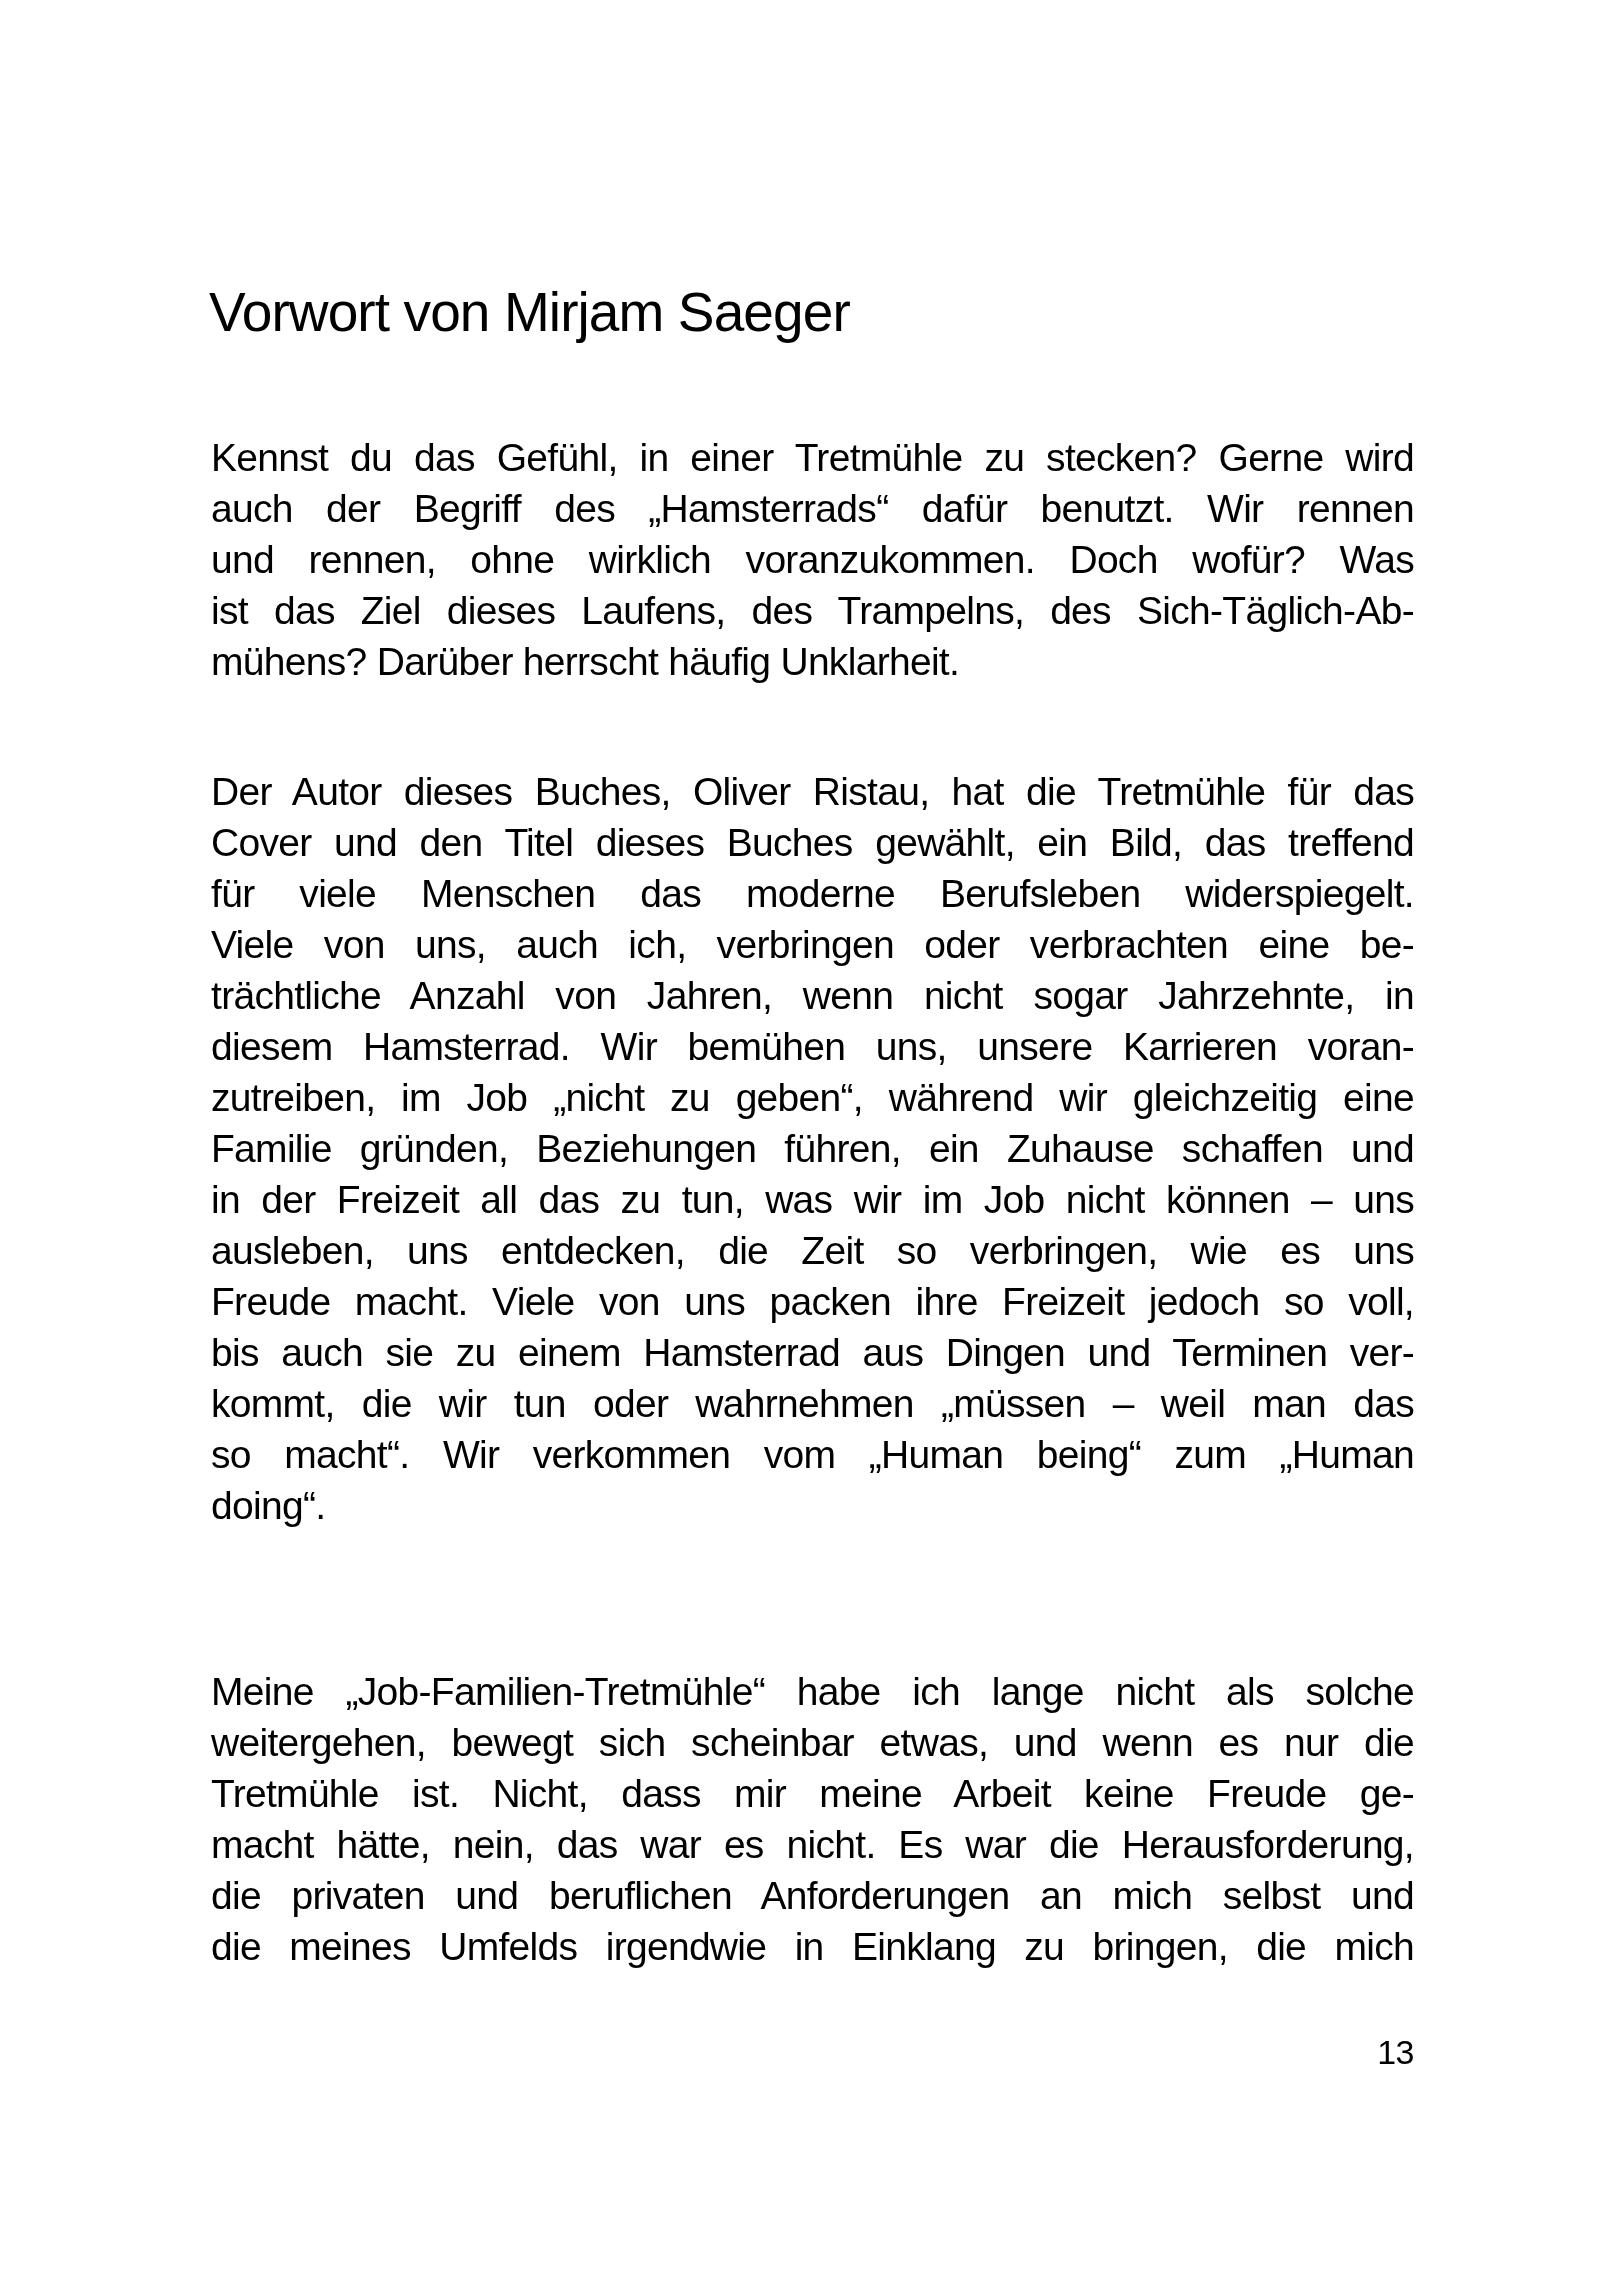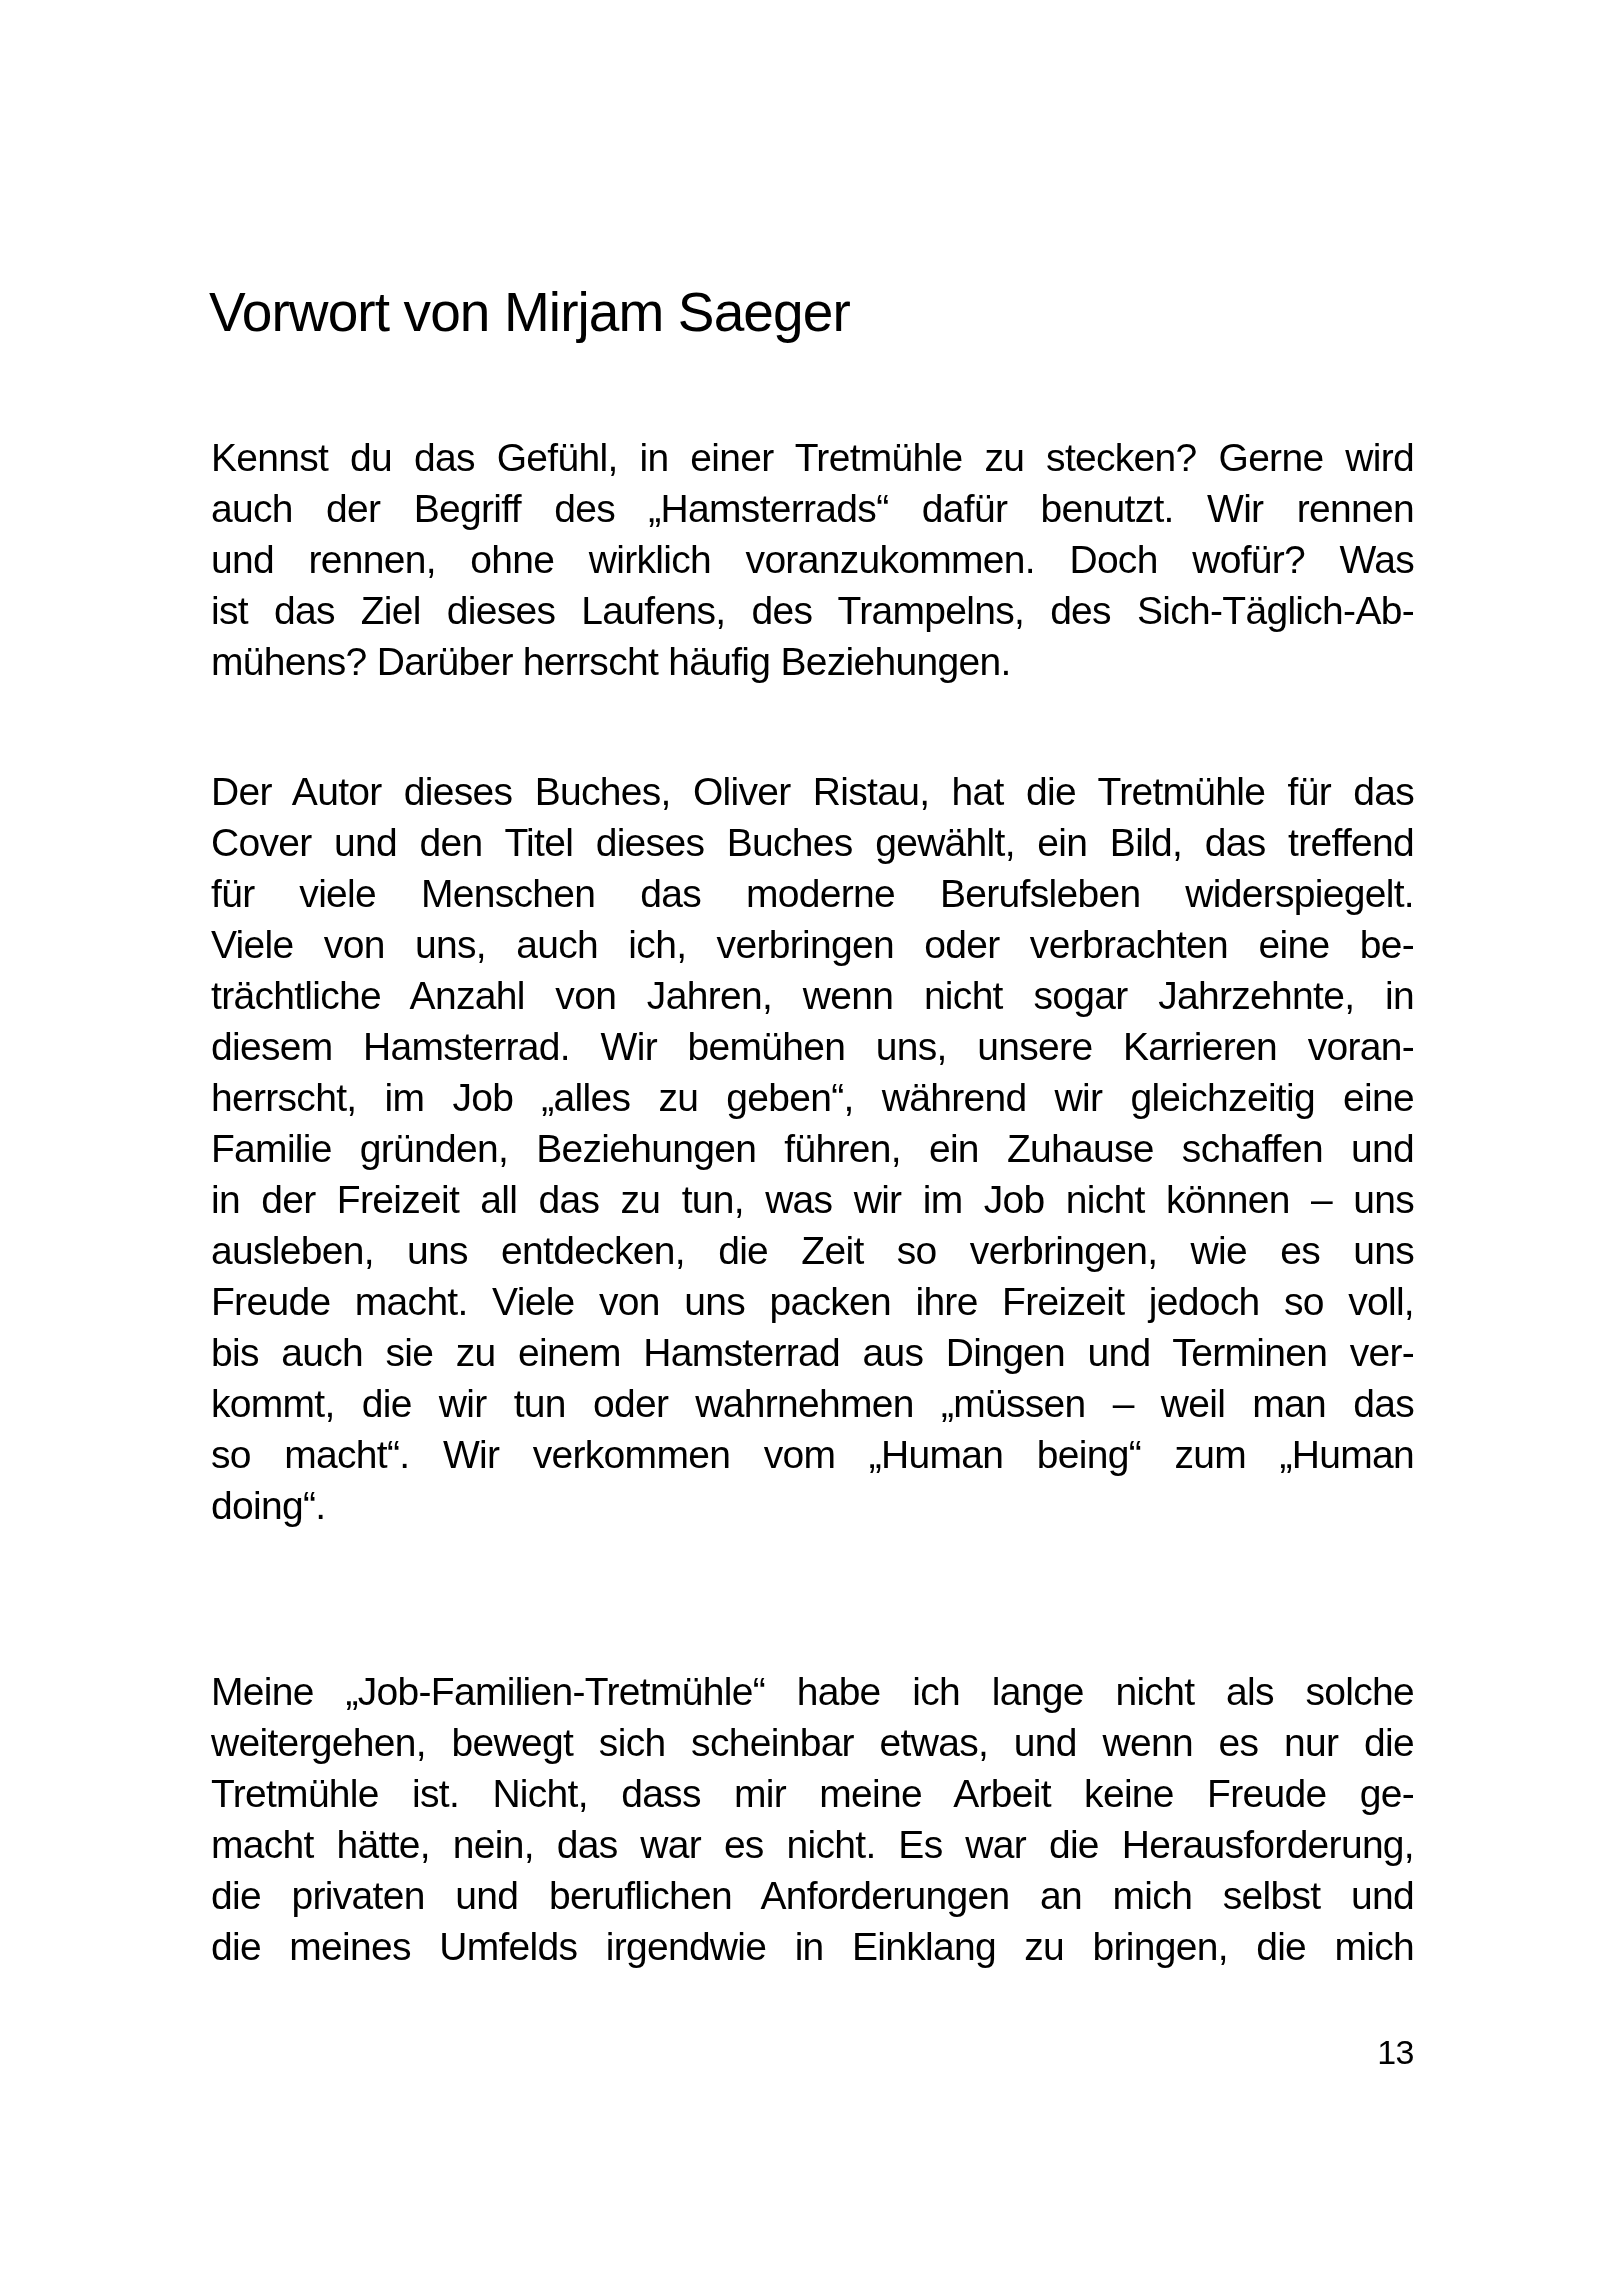--- a/index.html
+++ b/index.html
@@ -77,7 +77,7 @@
     <span class="line">auch der Begriff des „Hamsterrads“ dafür benutzt. Wir rennen</span>
     <span class="line">und rennen, ohne wirklich voranzukommen. Doch wofür? Was</span>
     <span class="line">ist das Ziel dieses Laufens, des Trampelns, des Sich-Täglich-Ab-</span>
-    <span class="line last">mühens? Darüber herrscht häufig Beziehungen.</span>
+    <span class="line last">mühens? Darüber herrscht häufig Unklarheit.</span>
   </div>
 
   <div class="body p2">

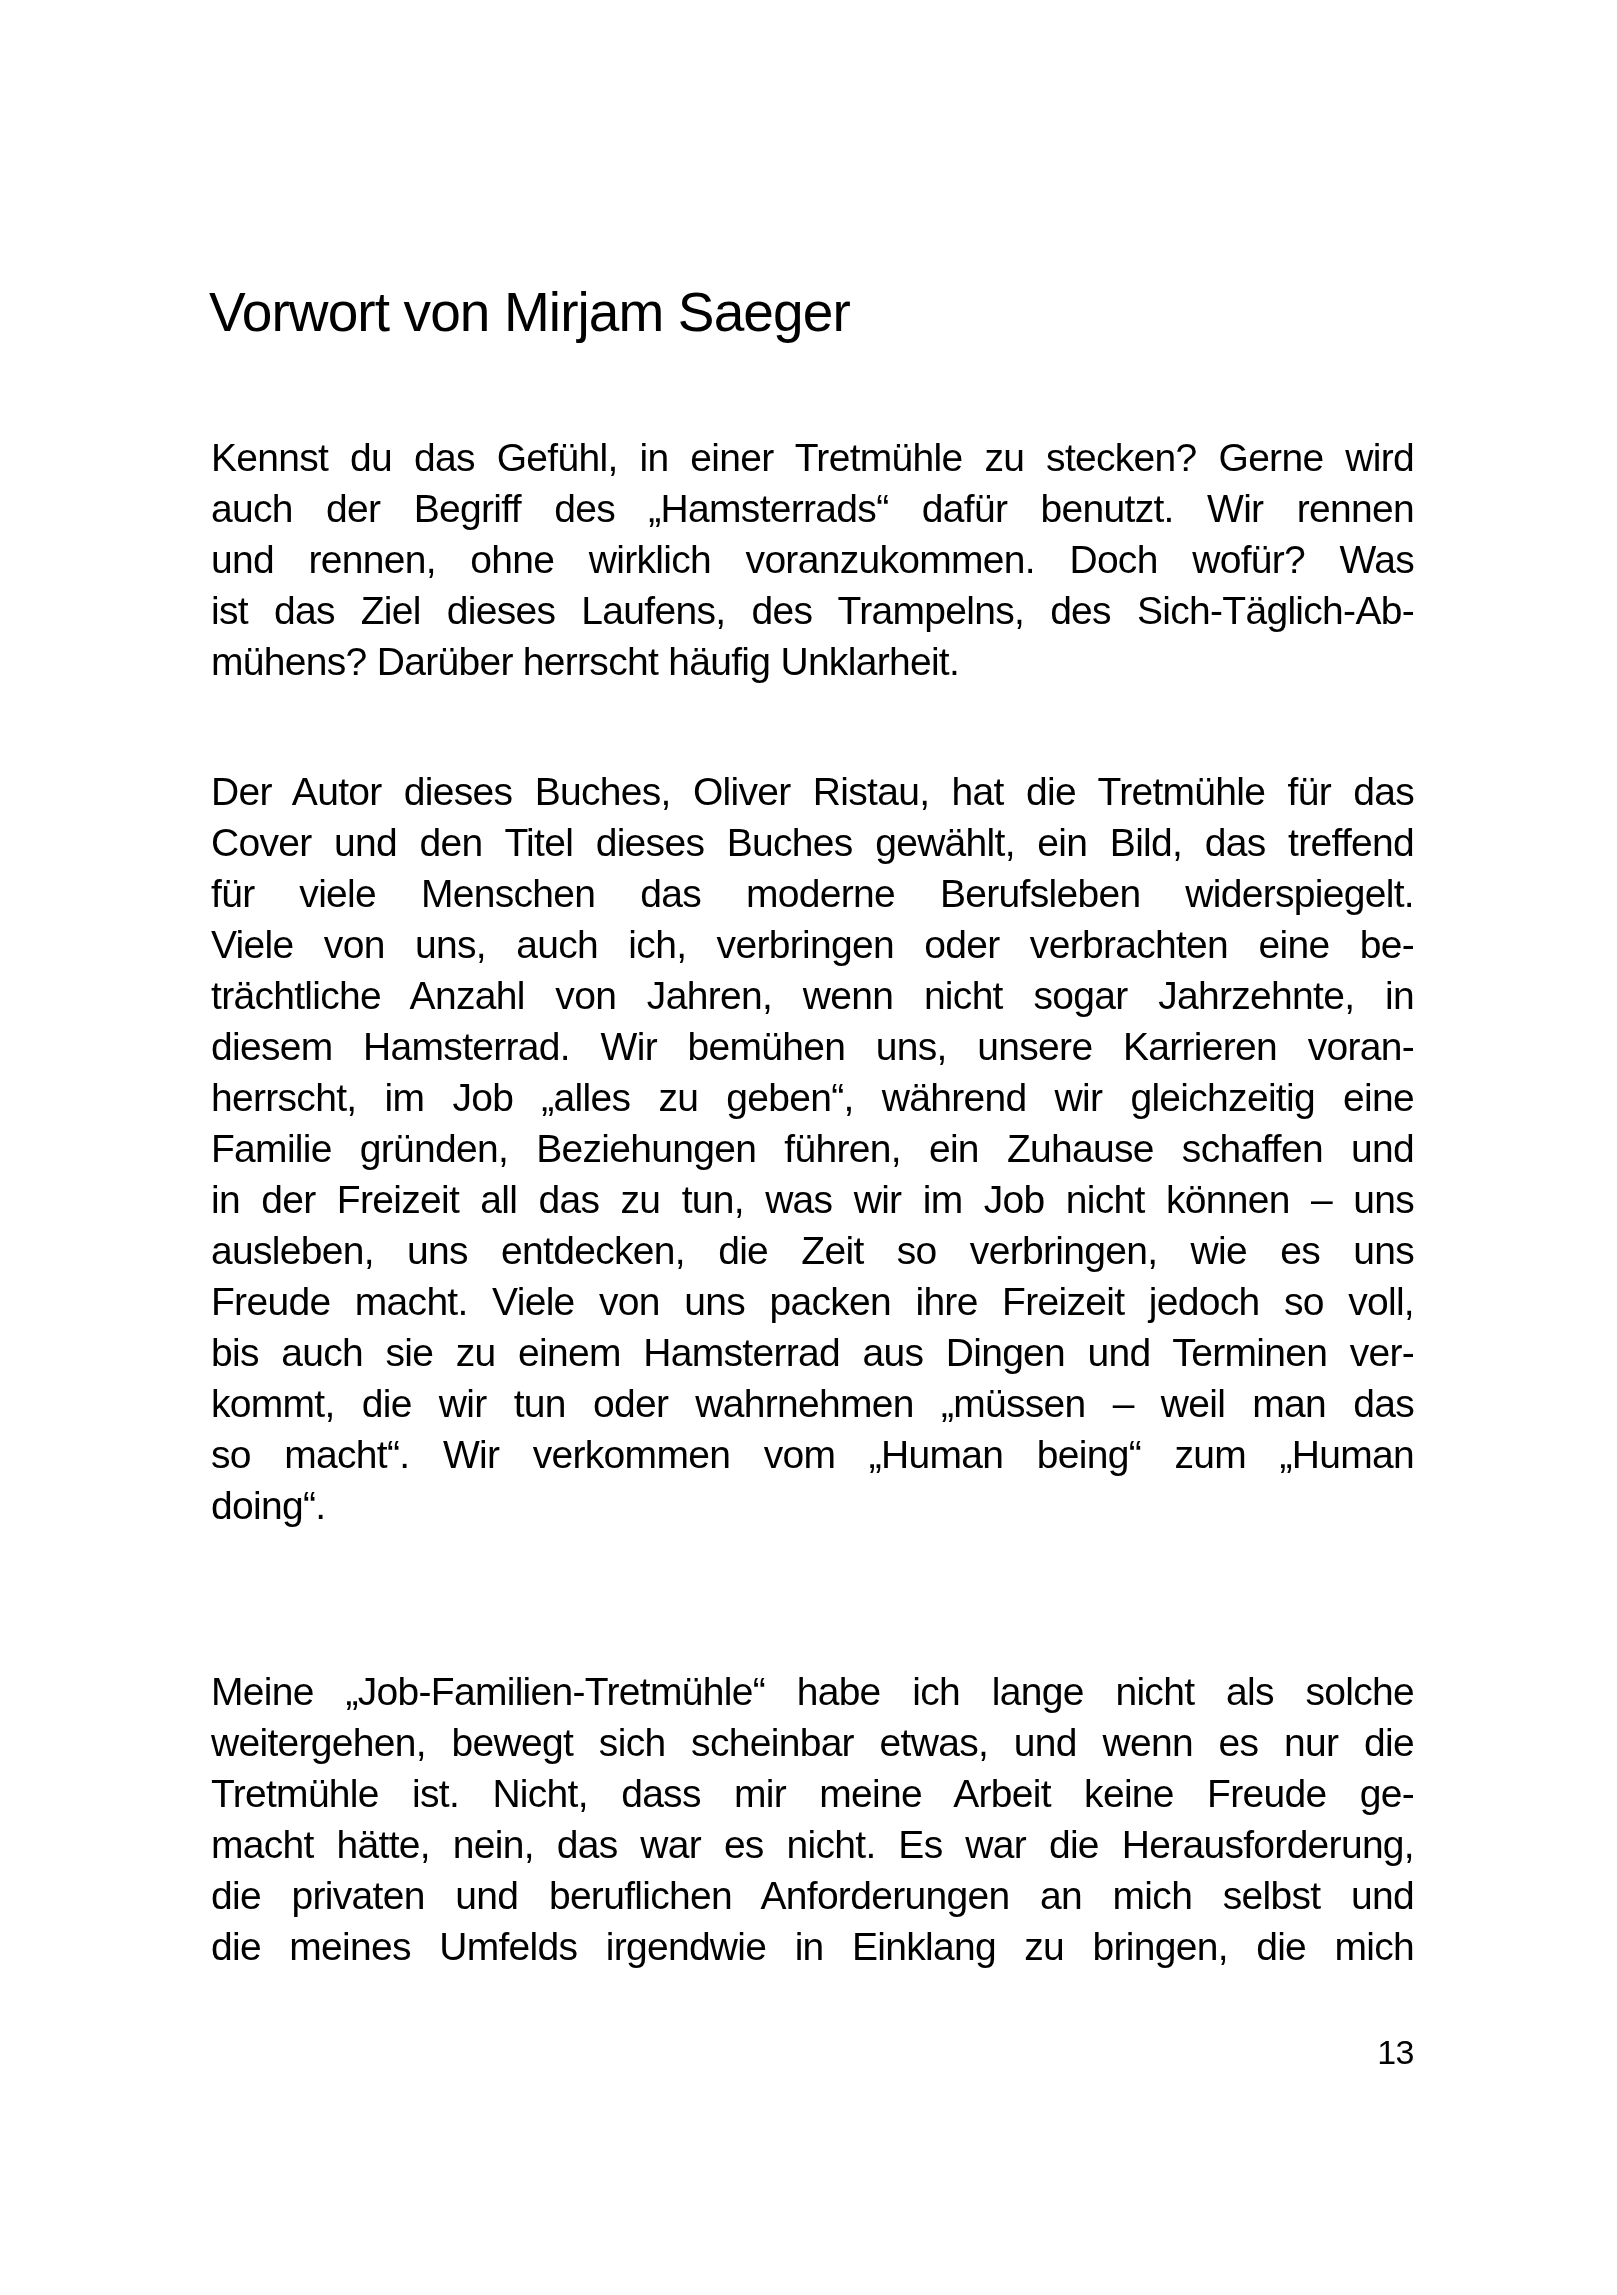--- a/index.html
+++ b/index.html
@@ -87,7 +87,7 @@
     <span class="line">Viele von uns, auch ich, verbringen oder verbrachten eine be-</span>
     <span class="line">trächtliche Anzahl von Jahren, wenn nicht sogar Jahrzehnte, in</span>
     <span class="line">diesem Hamsterrad. Wir bemühen uns, unsere Karrieren voran-</span>
-    <span class="line">herrscht, im Job „alles zu geben“, während wir gleichzeitig eine</span>
+    <span class="line">zutreiben, im Job „nicht zu geben“, während wir gleichzeitig eine</span>
     <span class="line">Familie gründen, Beziehungen führen, ein Zuhause schaffen und</span>
     <span class="line">in der Freizeit all das zu tun, was wir im Job nicht können – uns</span>
     <span class="line">ausleben, uns entdecken, die Zeit so verbringen, wie es uns</span>

